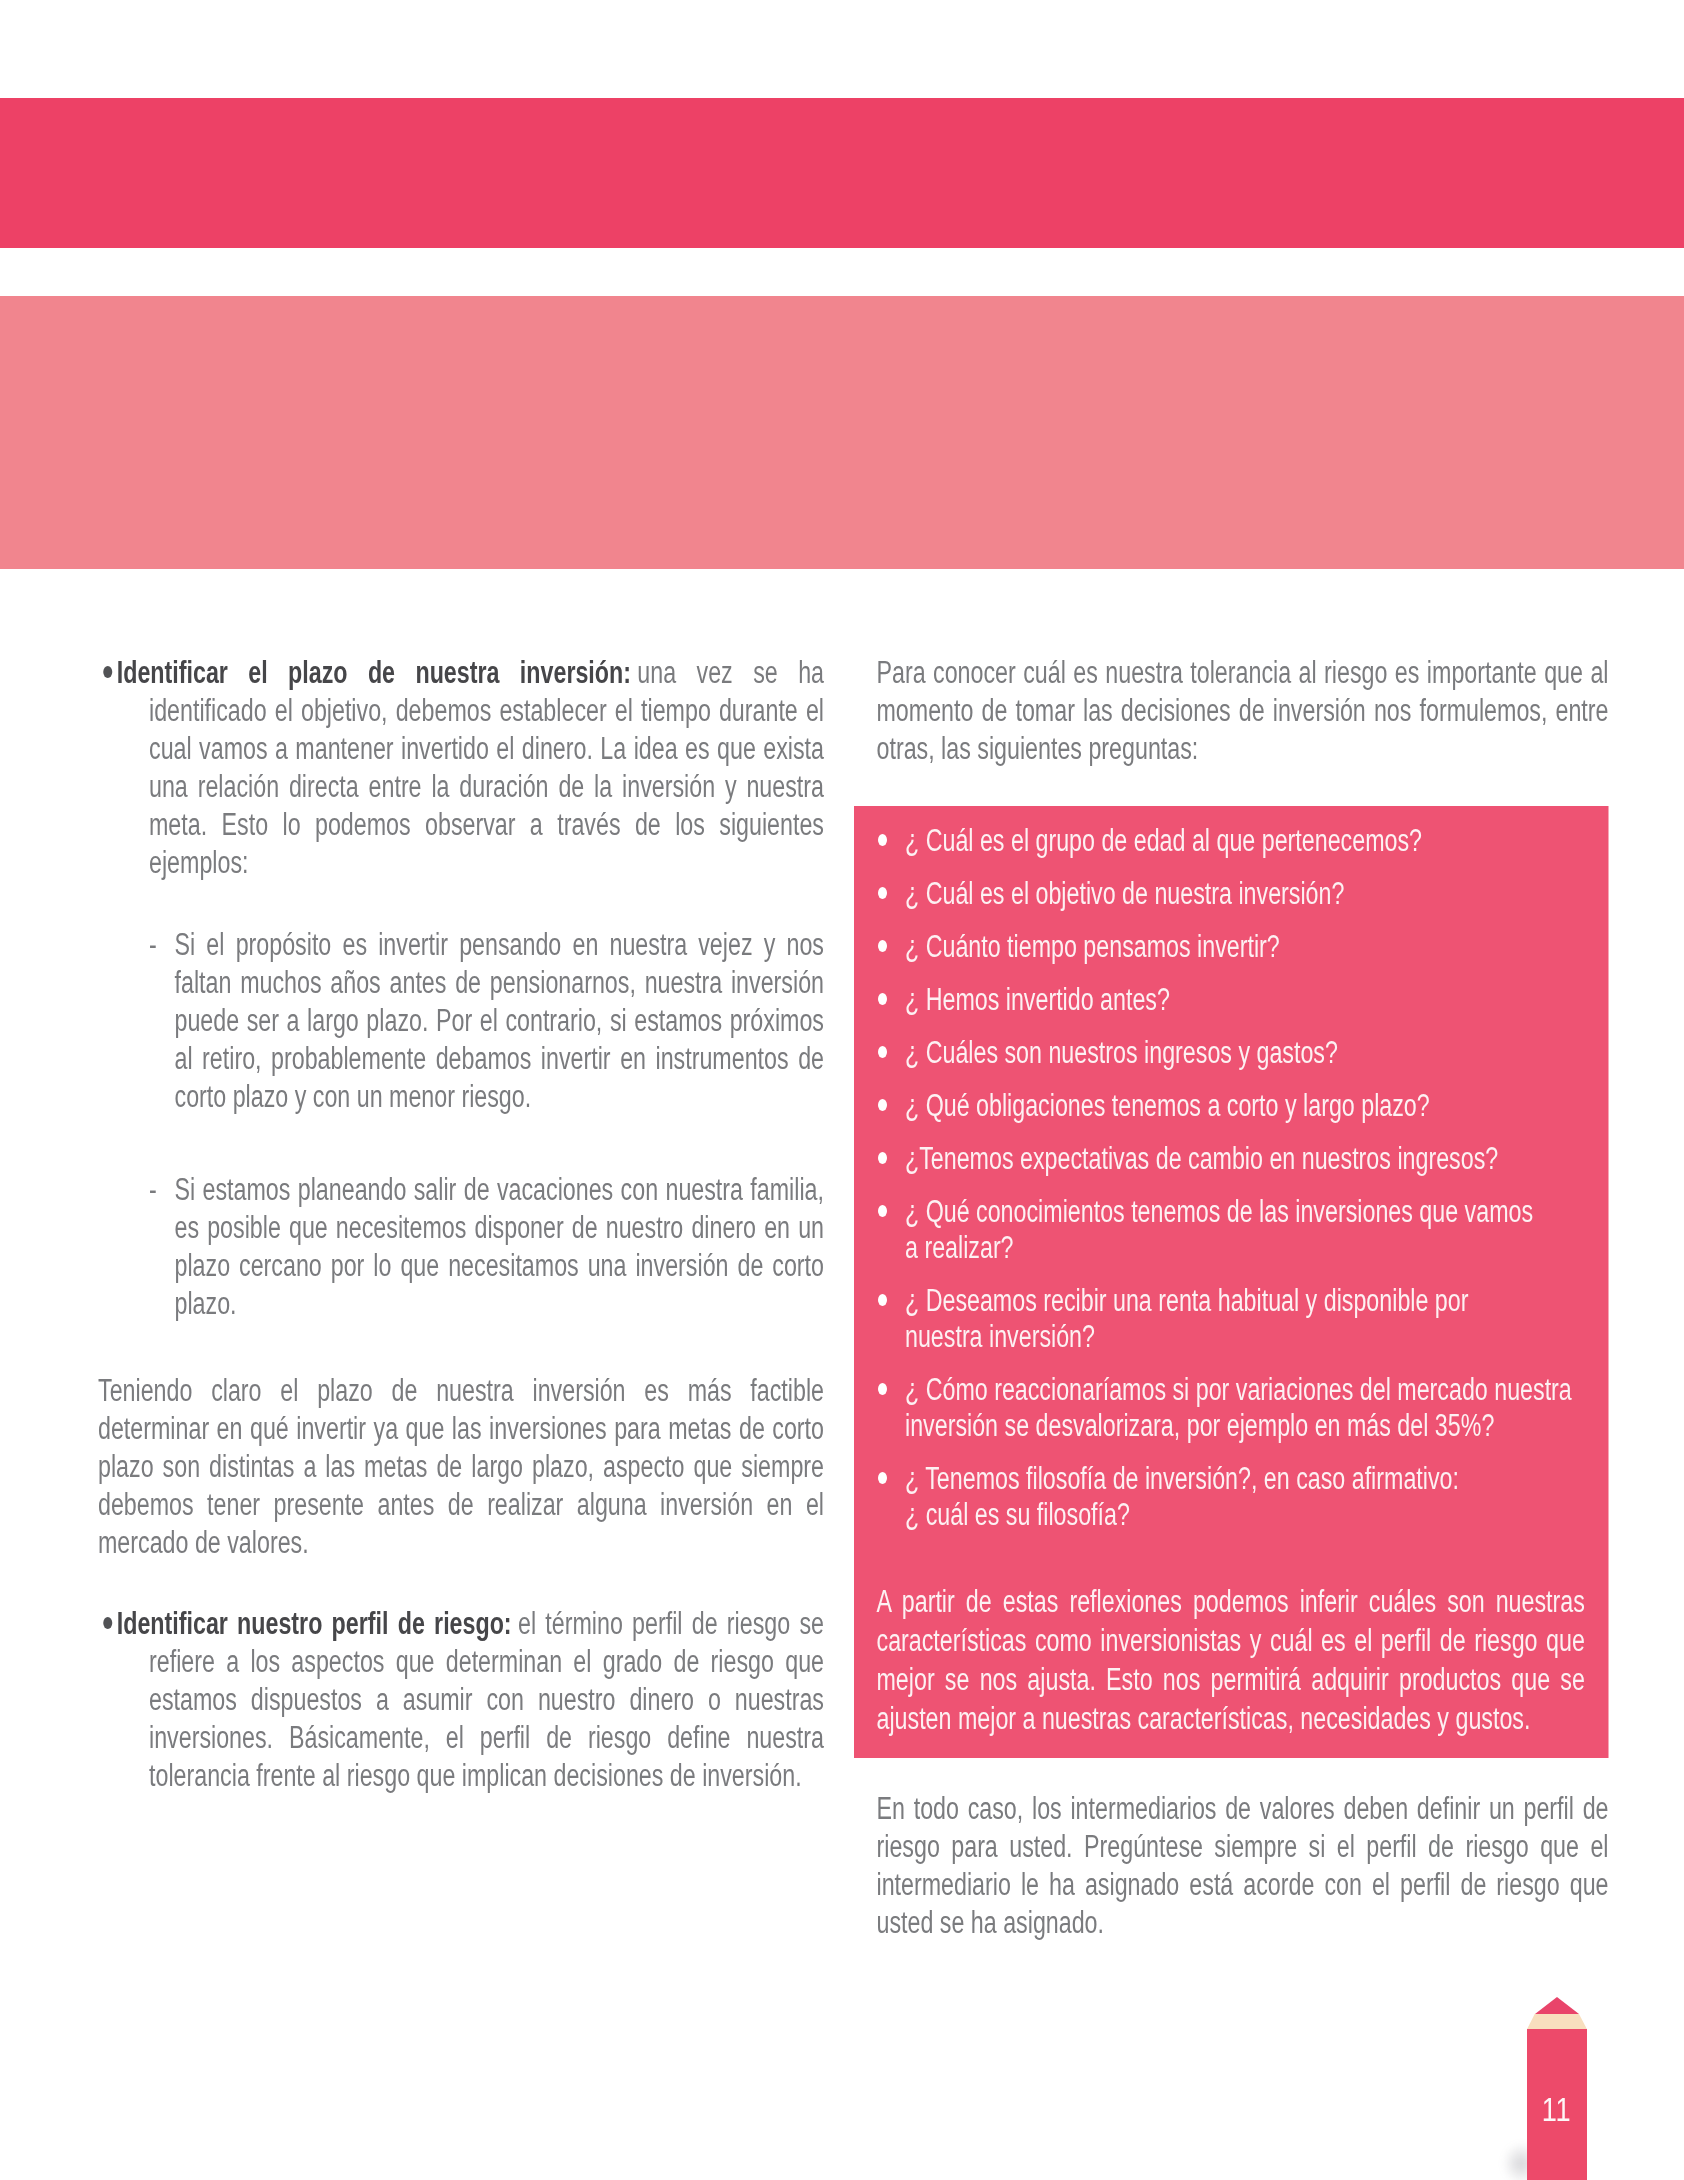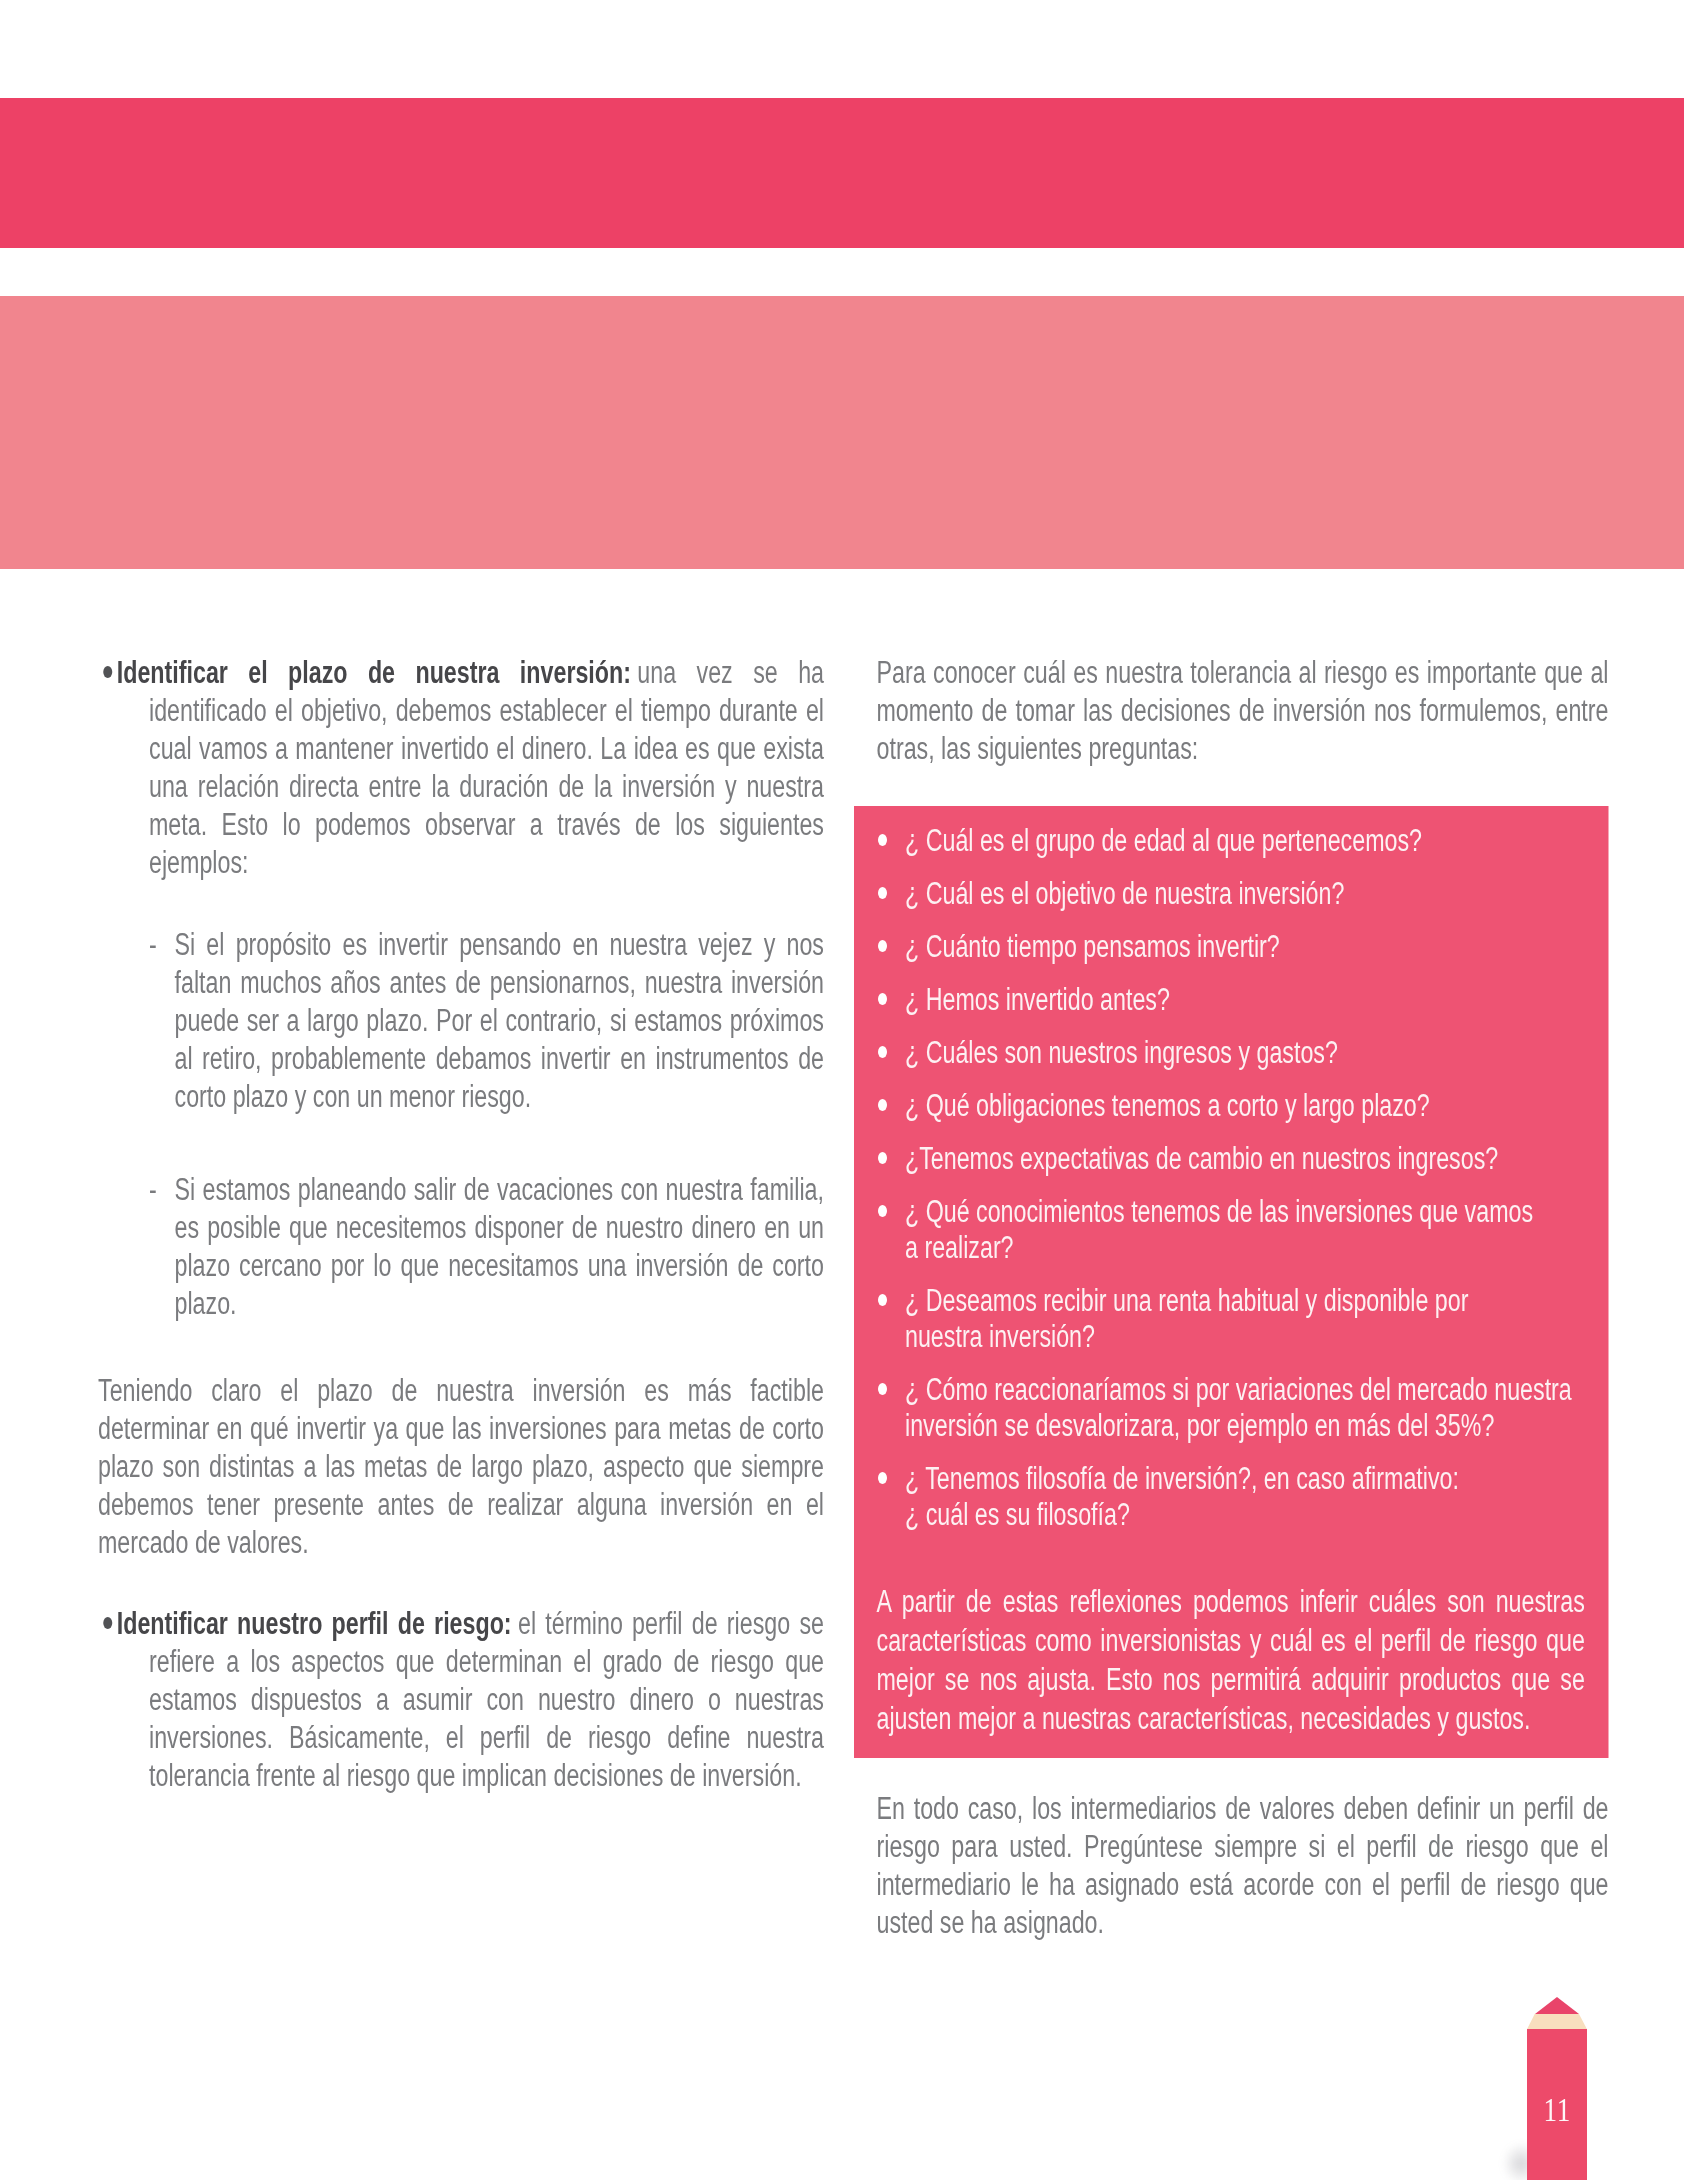--- a/index.html
+++ b/index.html
@@ -76,7 +76,7 @@
   .rc-outro { margin: 32px 0 0 0; padding-left: 30px; }
 
   
-  .pencil { position: absolute; left: 1527px; top: 1997px; width: 60px; height: 183px; font-family: Liberation Serif, serif; }
+  .pencil { position: absolute; left: 1527px; top: 1997px; width: 60px; height: 183px; }
   .pencil .tip {
     position: absolute; left: 7.7px; top: 0;
     width: 0; height: 0;

